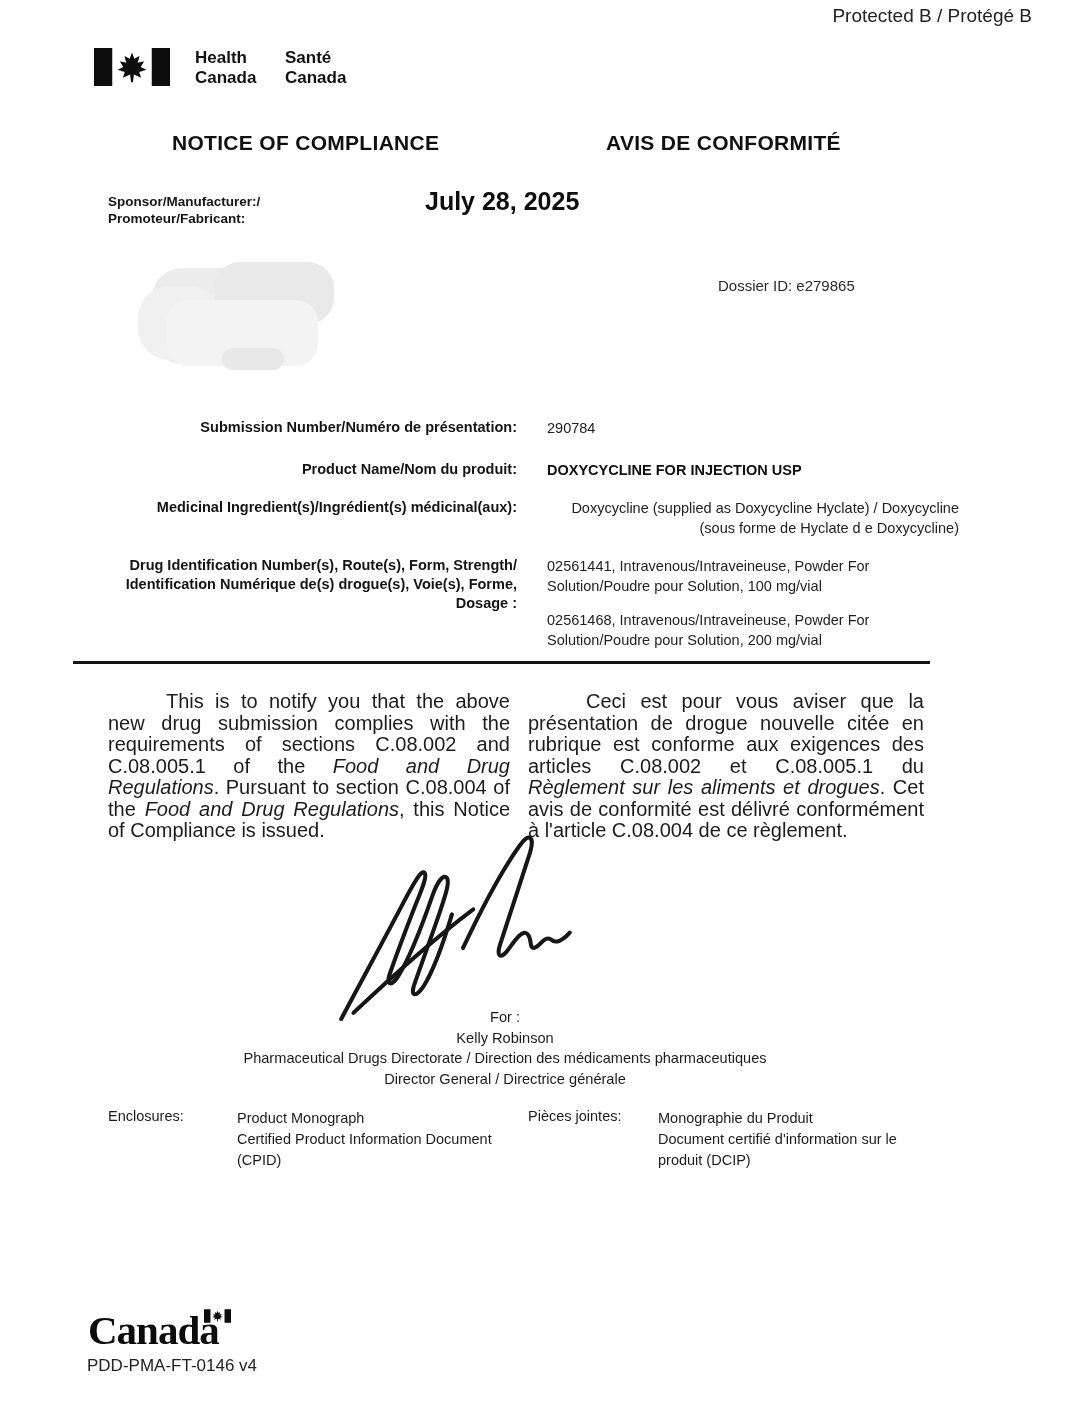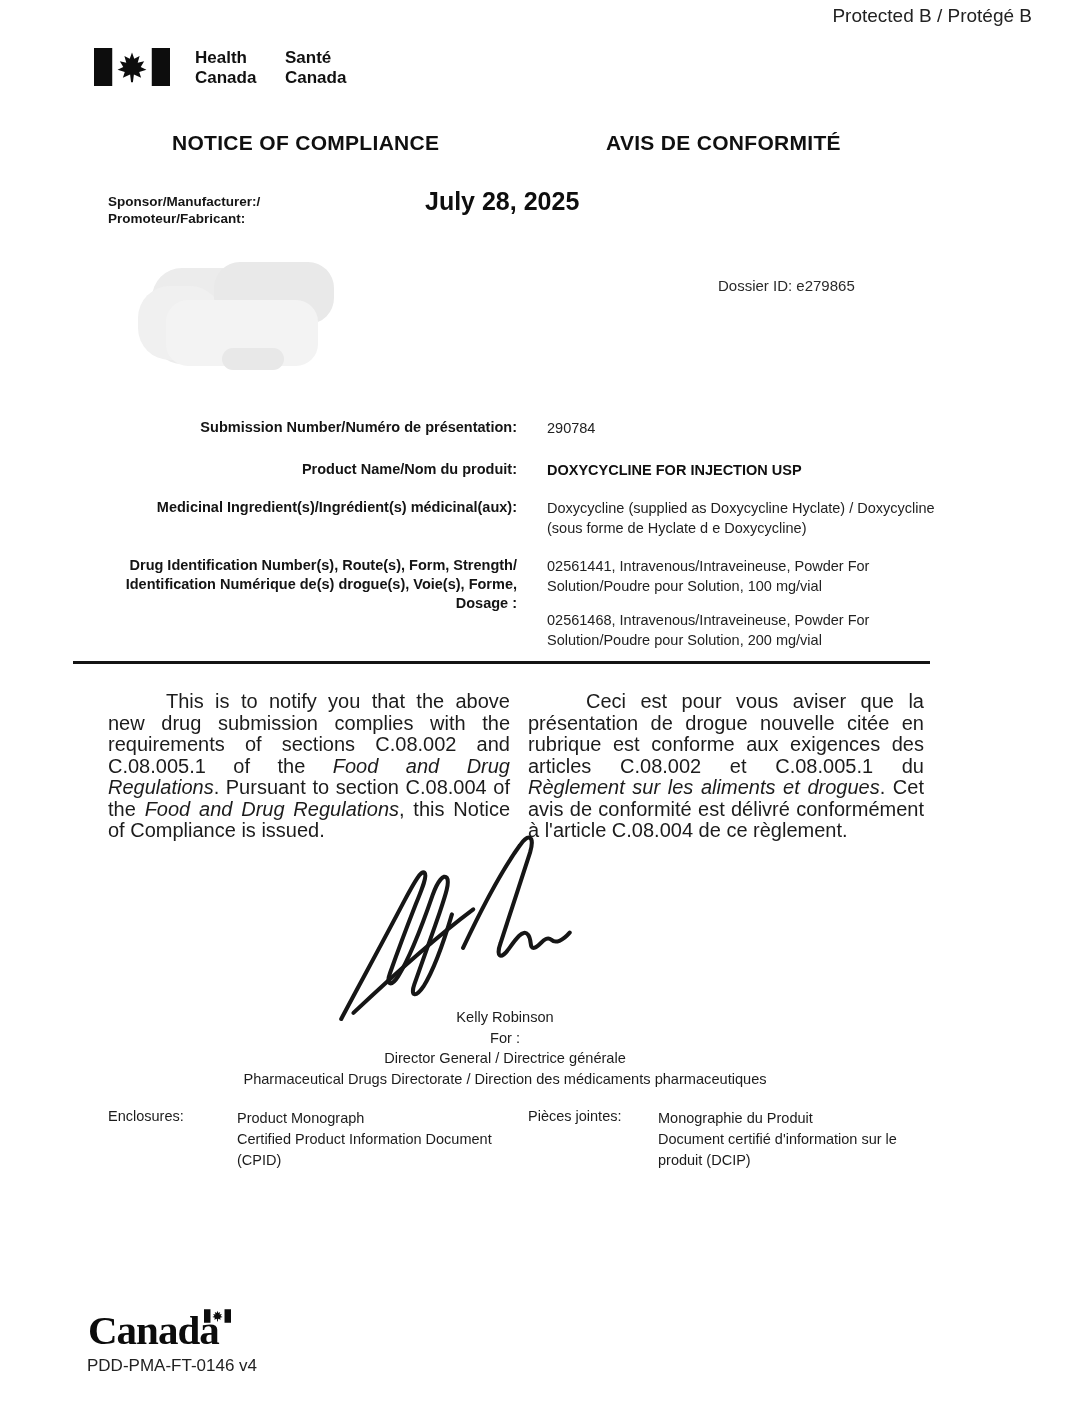--- a/index.html
+++ b/index.html
@@ -144,7 +144,7 @@
   <div class="abs field-value bold-value" style="top:460px;width:420px;">DOXYCYCLINE FOR INJECTION USP</div>
 
   <div class="abs field-label" style="top:498px;">Medicinal Ingredient(s)/Ingrédient(s) médicinal(aux):</div>
-  <div class="abs field-value" style="top:498px;width:412px;">Doxycycline (supplied as Doxycycline Hyclate) / Doxycycline (sous forme de Hyclate d e Doxycycline)</div>
+  <div class="abs field-value" style="top:498px;width:412px;text-align:right;">Doxycycline (supplied as Doxycycline Hyclate) / Doxycycline (sous forme de Hyclate d e Doxycycline)</div>
 
   <div class="abs field-label" style="top:556px;">
     <div>Drug Identification Number(s), Route(s), Form, Strength/</div>

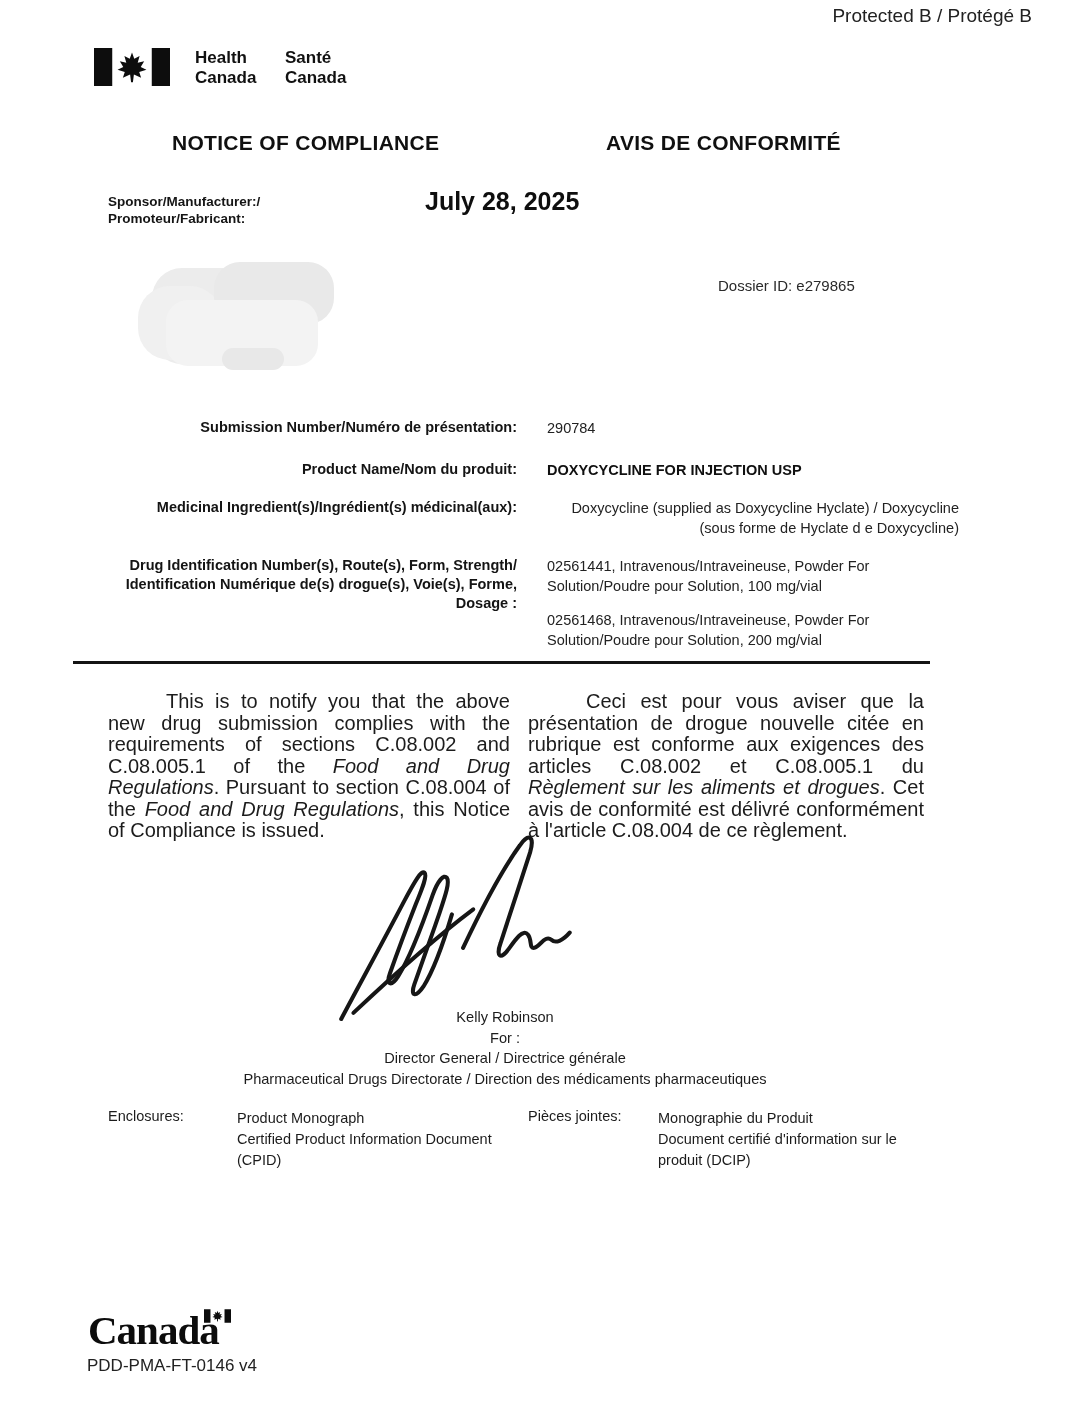--- a/index.html
+++ b/index.html
@@ -172,8 +172,8 @@
   </svg>
 
   <div class="abs sig-block">
+    <div>For :</div>
     <div>Kelly Robinson</div>
-    <div>For :</div>
     <div>Director General / Directrice générale</div>
     <div>Pharmaceutical Drugs Directorate / Direction des médicaments pharmaceutiques</div>
   </div>

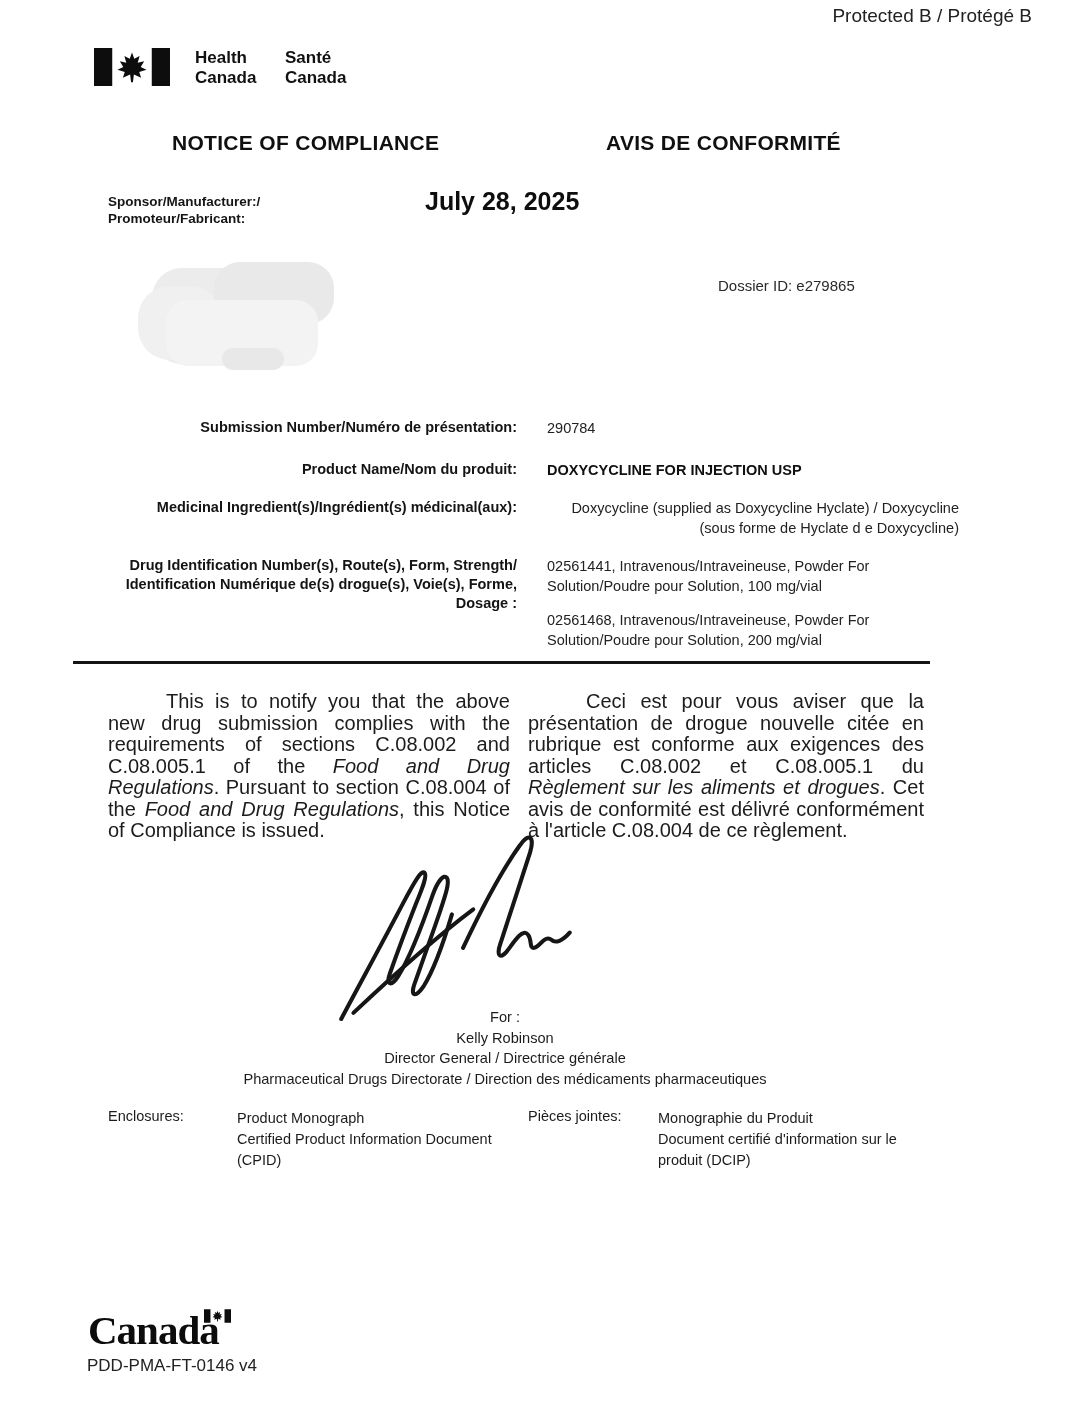--- a/index.html
+++ b/index.html
@@ -174,8 +174,8 @@
   <div class="abs sig-block">
     <div>For :</div>
     <div>Kelly Robinson</div>
+    <div>Pharmaceutical Drugs Directorate / Direction des médicaments pharmaceutiques</div>
     <div>Director General / Directrice générale</div>
-    <div>Pharmaceutical Drugs Directorate / Direction des médicaments pharmaceutiques</div>
   </div>
 
   <div class="abs enc-label enc-label-en">Enclosures:</div>

